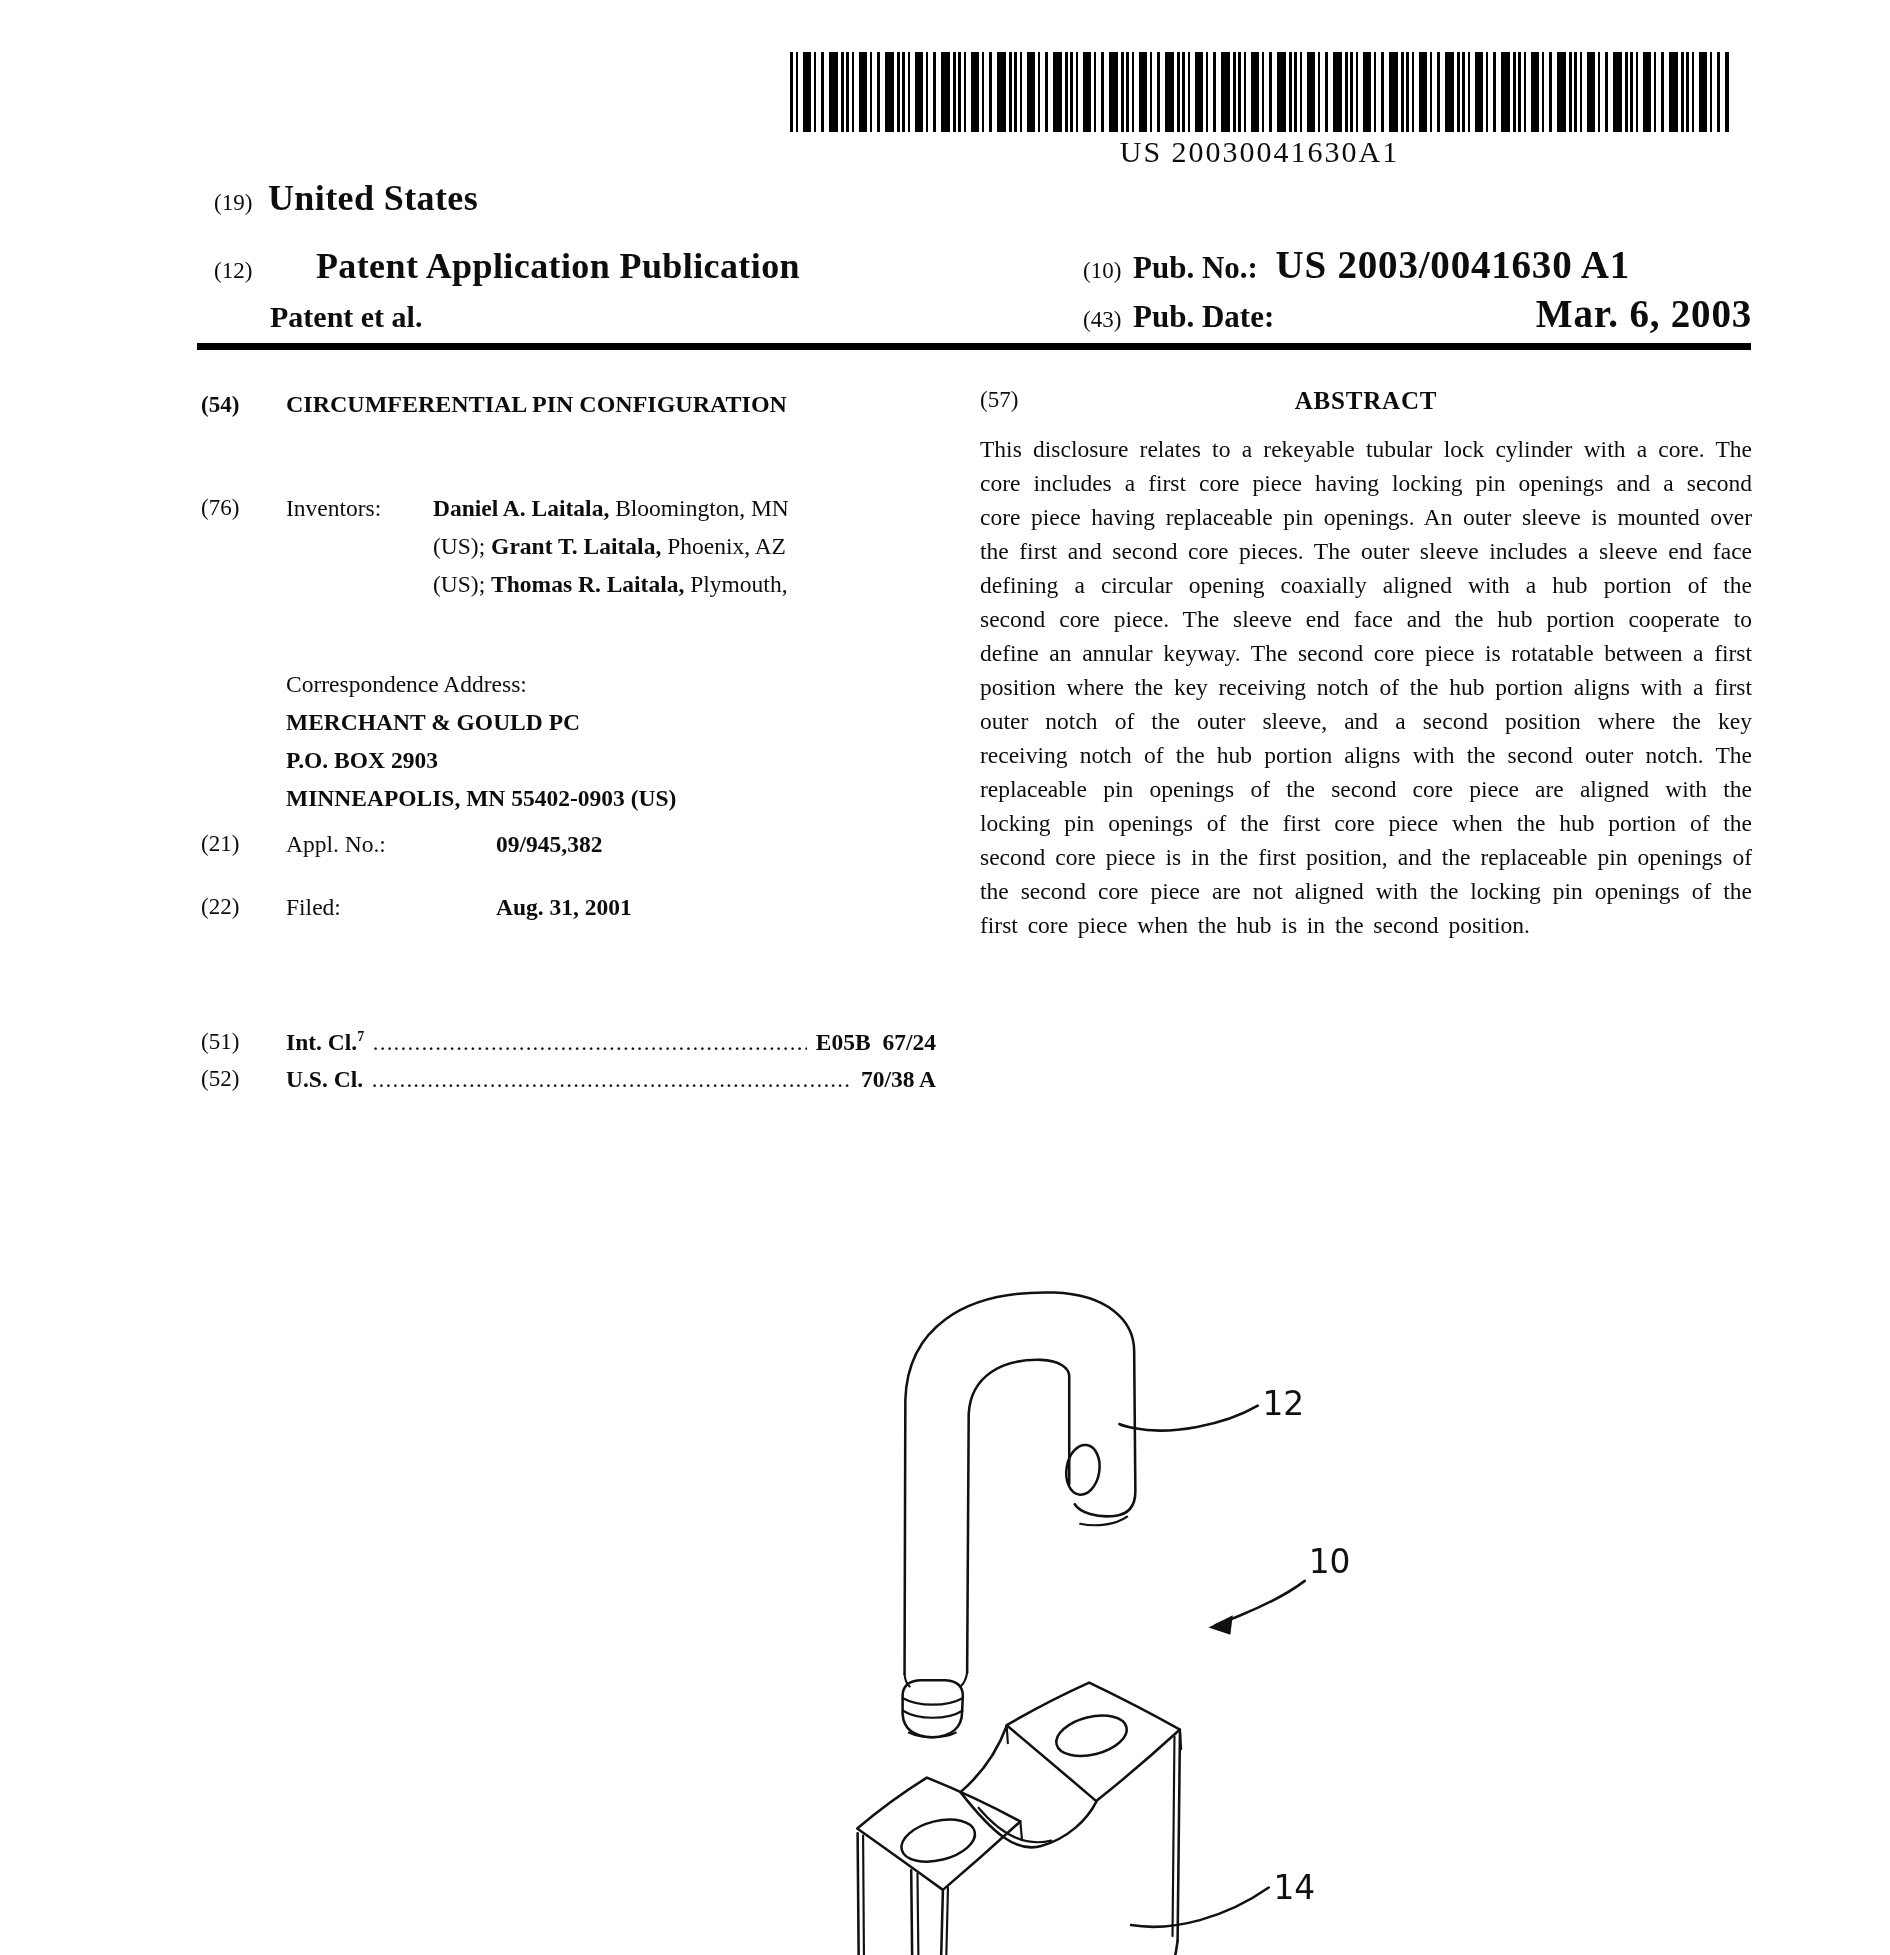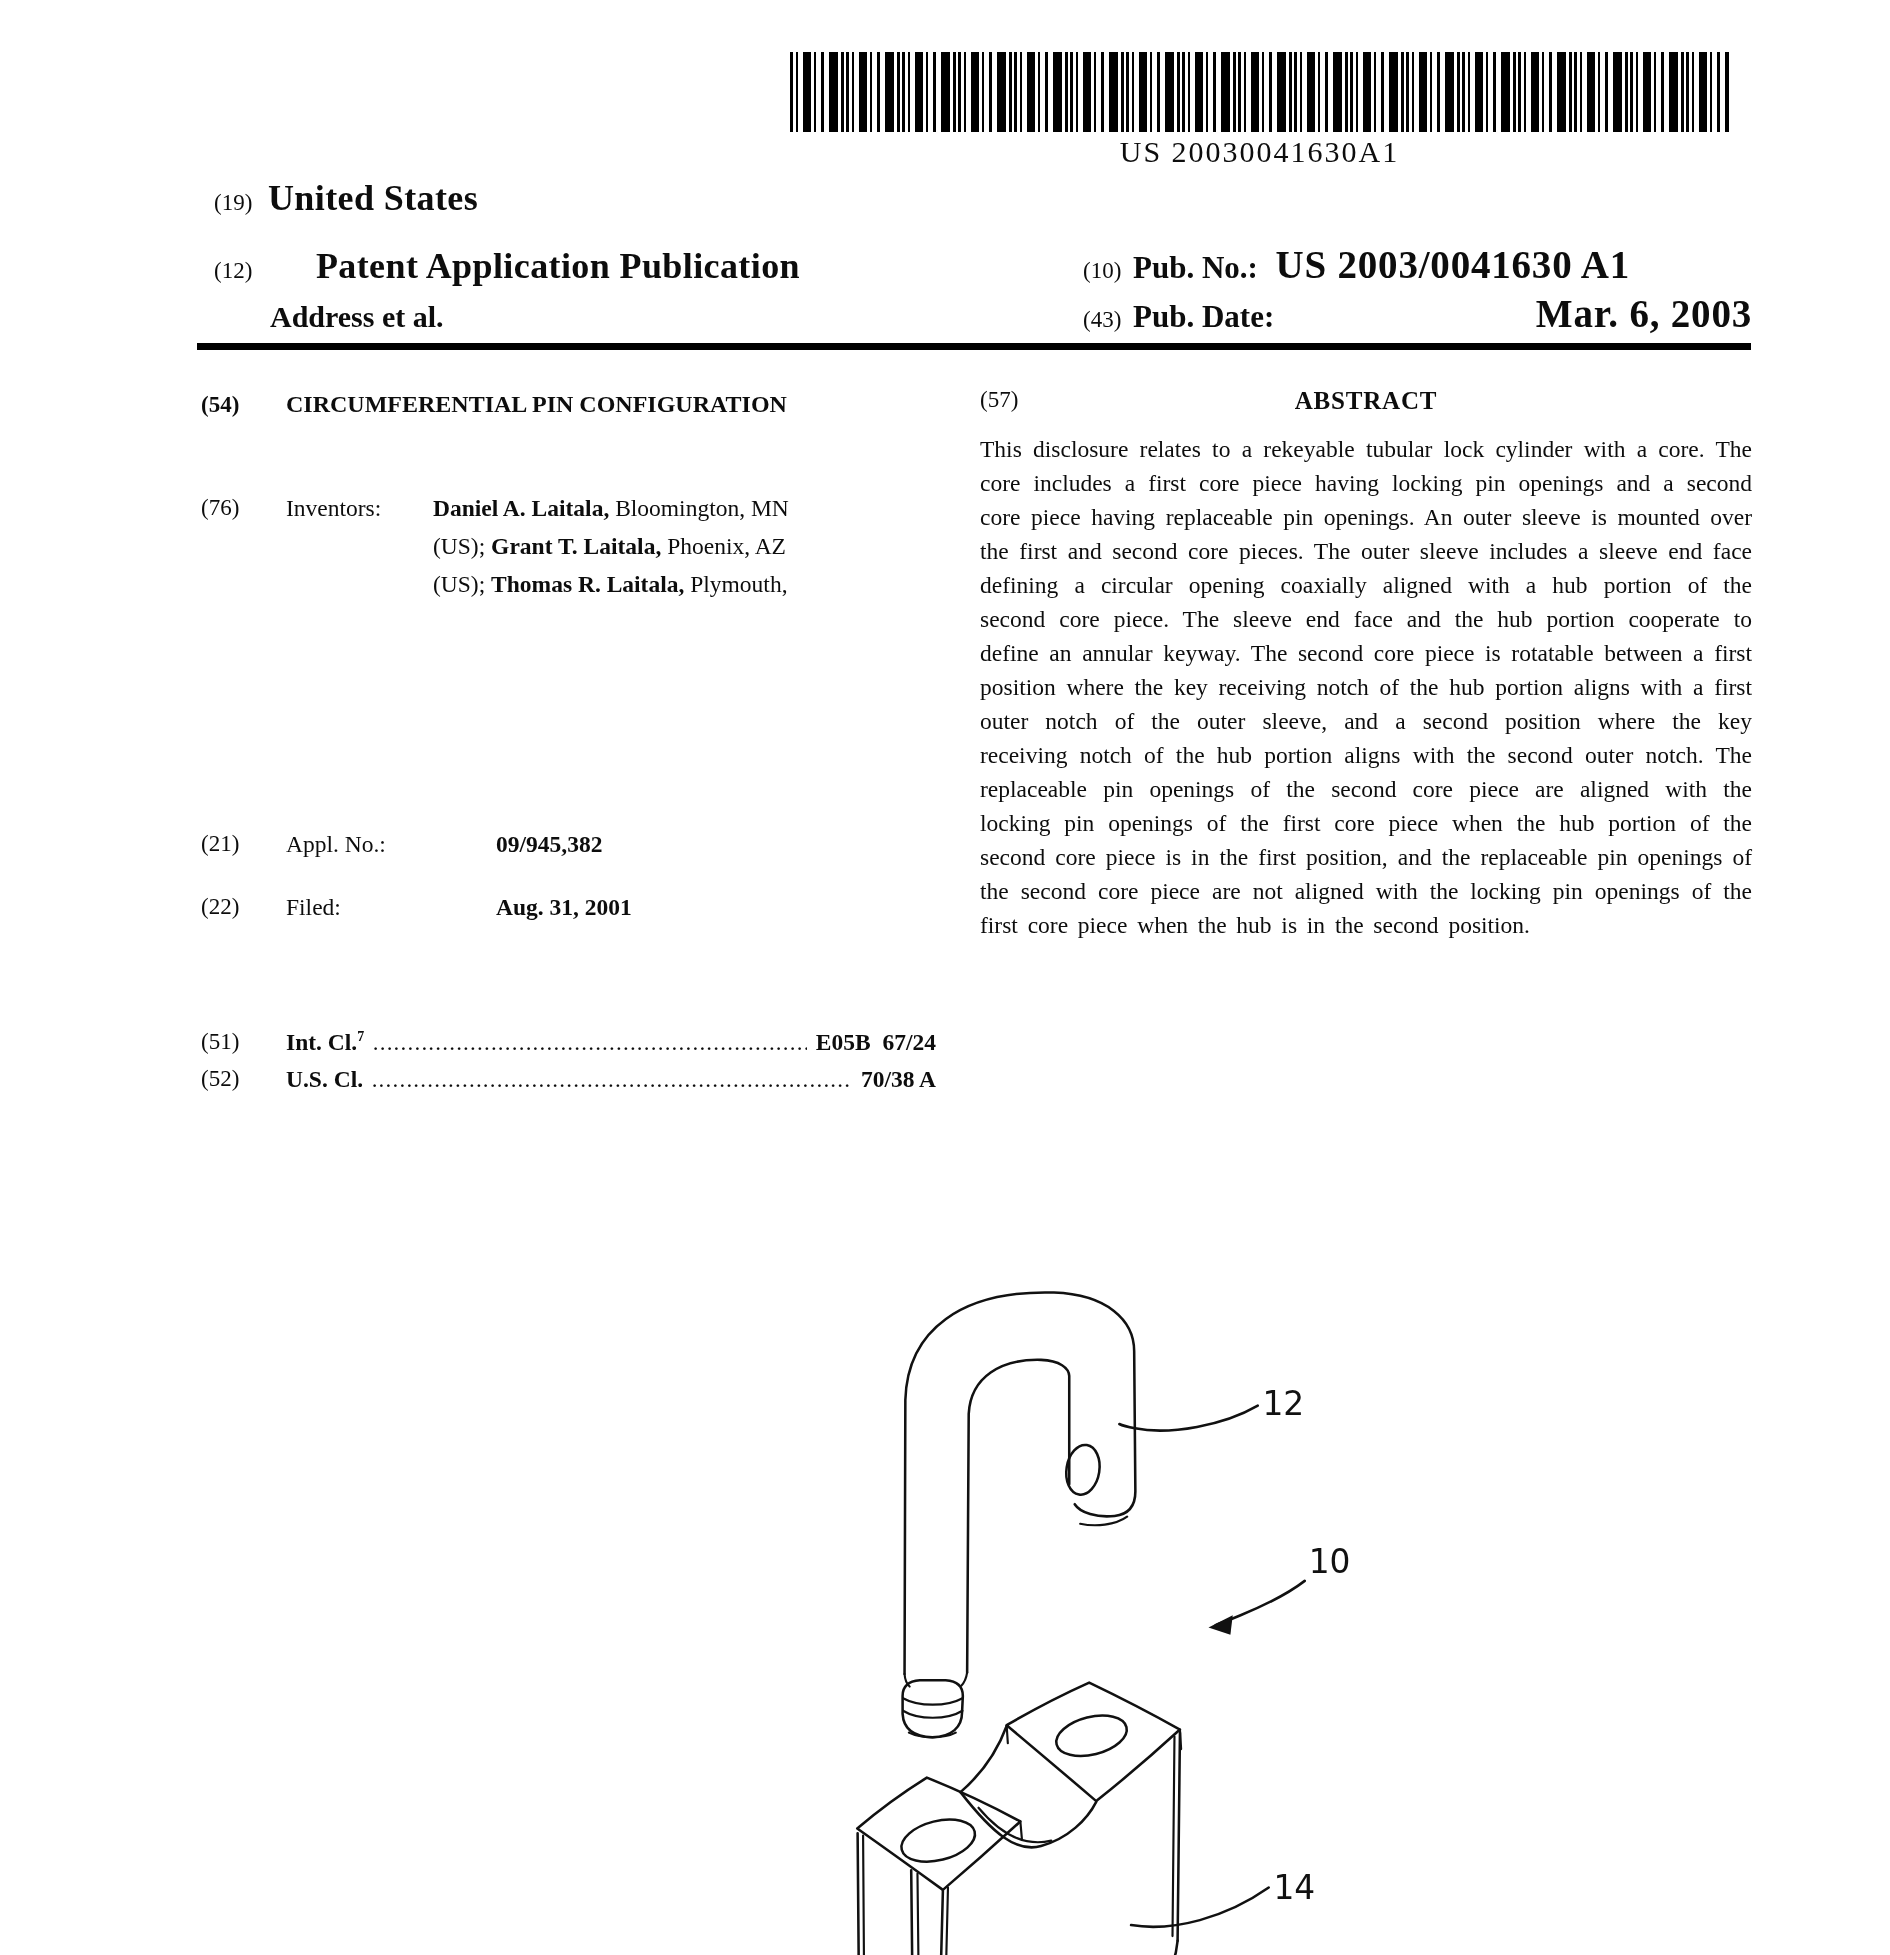--- a/index.html
+++ b/index.html
@@ -106,7 +106,7 @@
   </div>
 
   <div class="abs hrow row-by">
-    <span class="byline">Address et al.</span>
+    <span class="byline">Patent et al.</span>
     <span class="right-group">
       <span class="code-sm">(43)</span>
       <span class="pub-label">Pub. Date:</span>

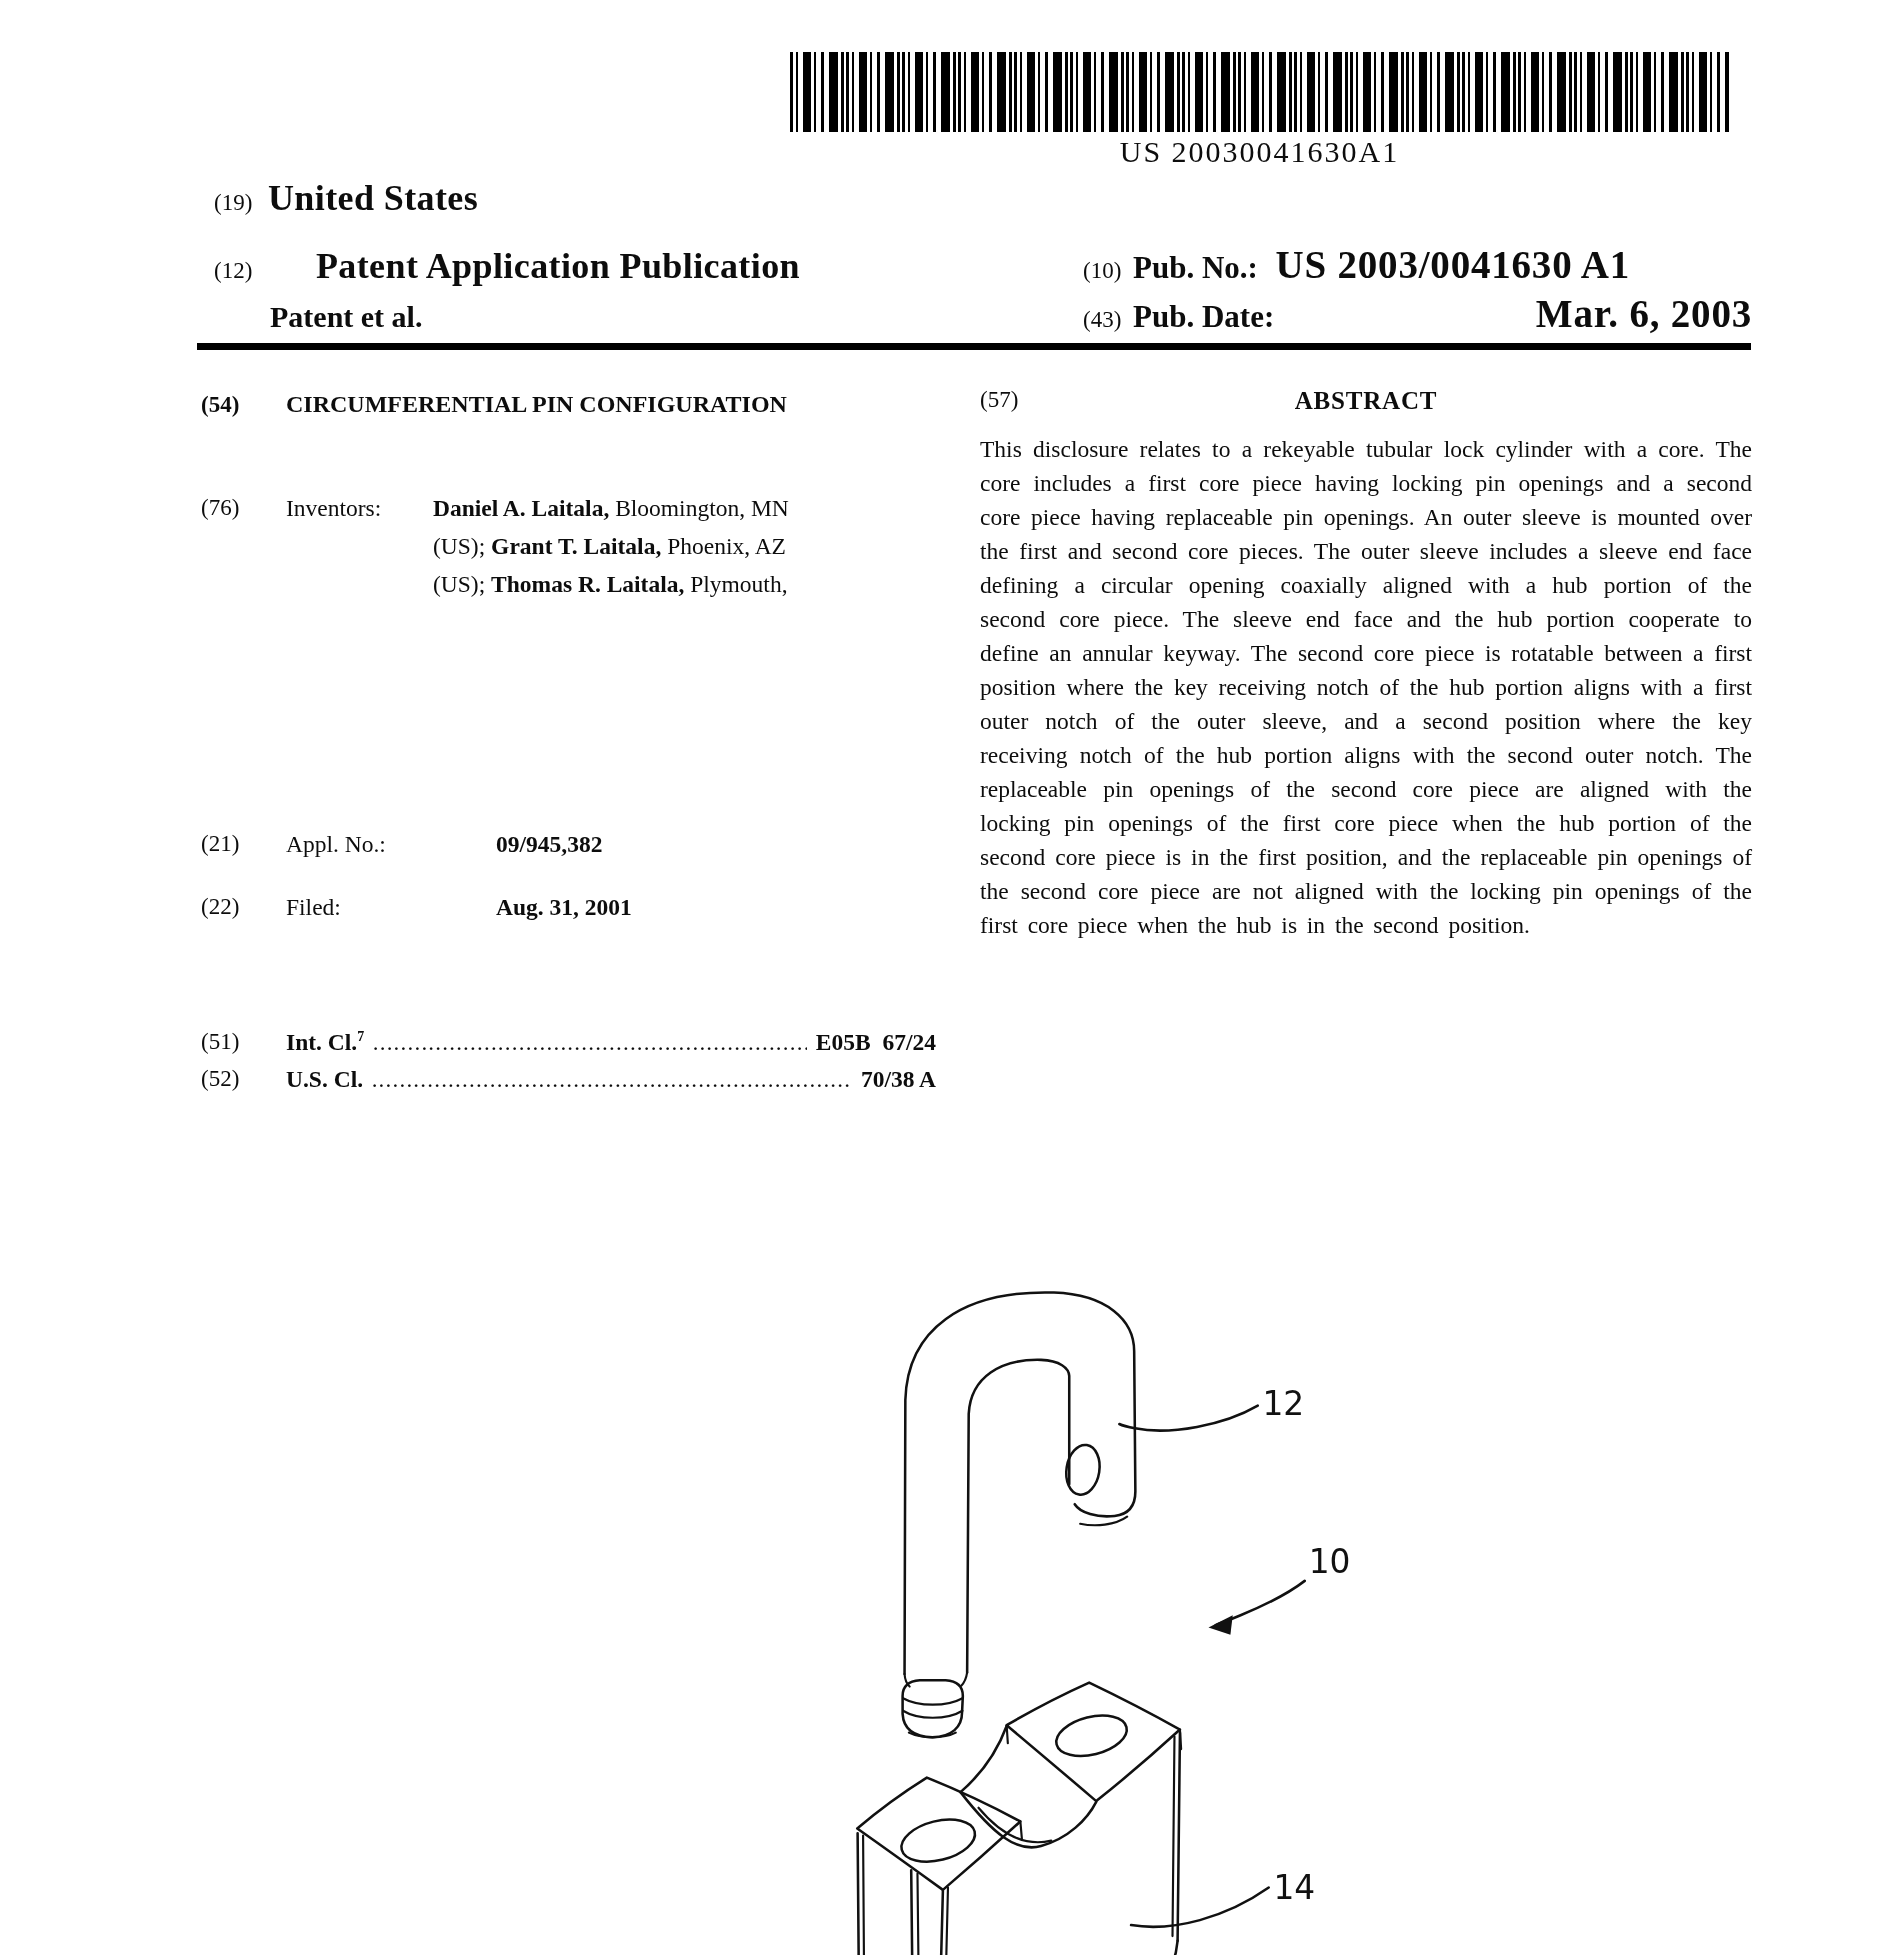--- a/index.html
+++ b/index.html
@@ -133,6 +133,12 @@
     </div>
   </div>
 
+  <div class="abs field corr-block">
+    <div class="indent">Correspondence Address:</div>
+    <div class="indent bold">MERCHANT &amp; GOULD PC</div>
+    <div class="indent bold">P.O. BOX 2903</div>
+    <div class="indent bold">MINNEAPOLIS, MN 55402-0903 (US)</div>
+  </div>
 
   <div class="abs field appl-row">
     <span class="code">(21)</span>

